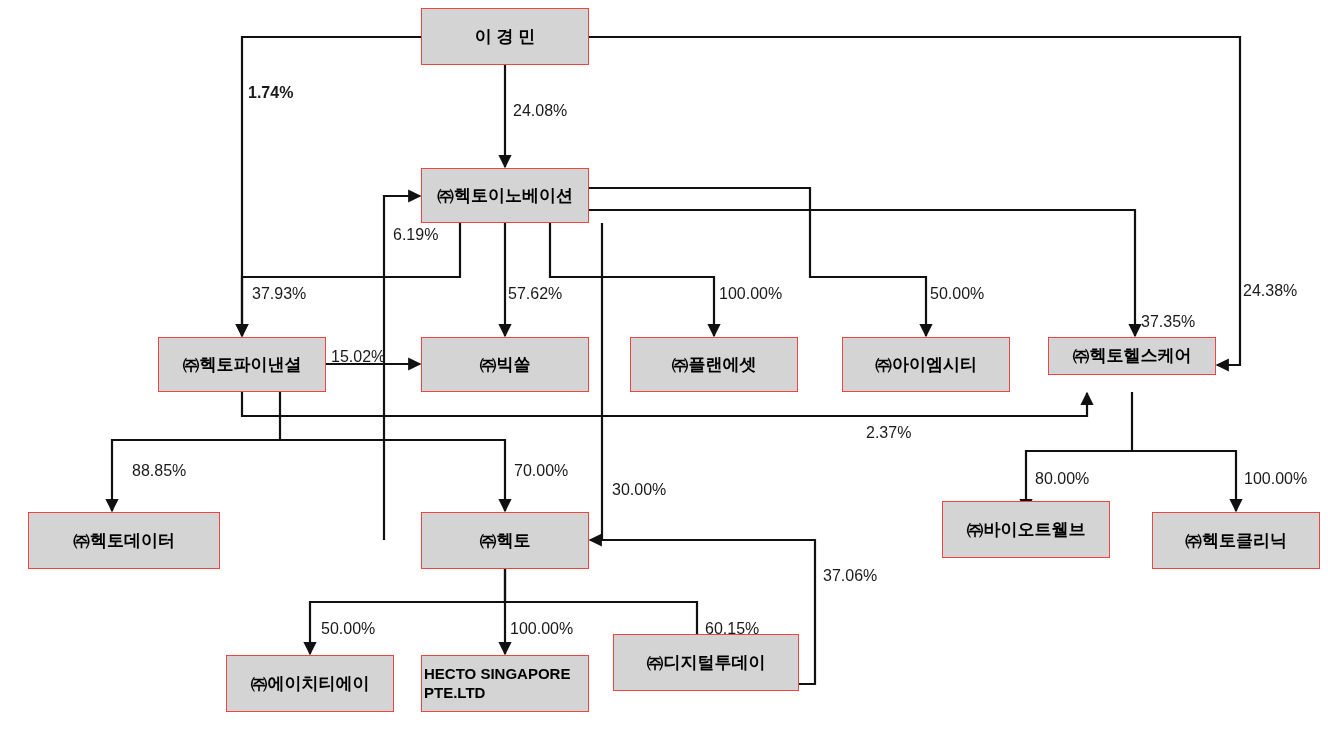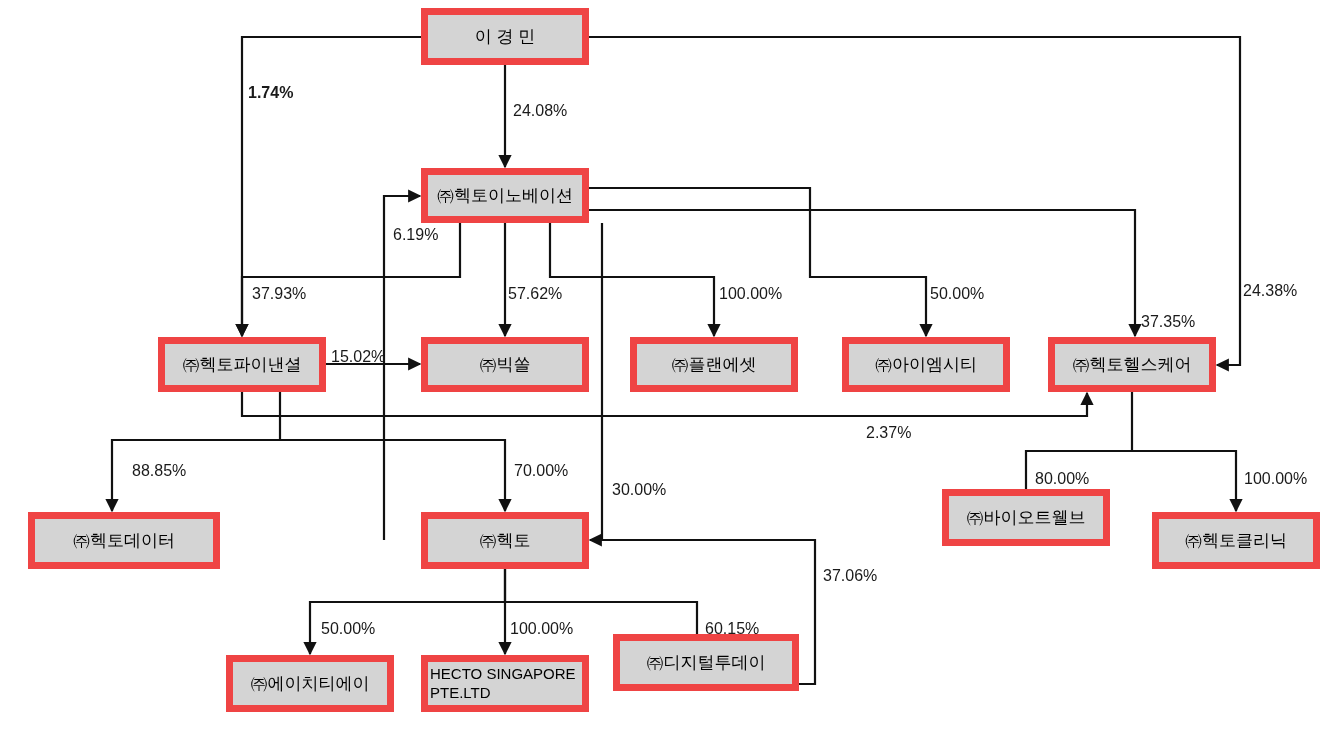--- a/index.html
+++ b/index.html
@@ -28,7 +28,7 @@
     position: absolute;
     box-sizing: border-box;
     background: #d4d4d4;
-    border: 7px solid #ef4444;
+    border: 1px solid #ef4444;
     display: flex;
     align-items: center;
     justify-content: center;
@@ -37,6 +37,7 @@
     line-height: 1.25;
     text-align: center;
     z-index: 5;
+    font-weight: bold;
   }
   .node.left-align {
     justify-content: flex-start;

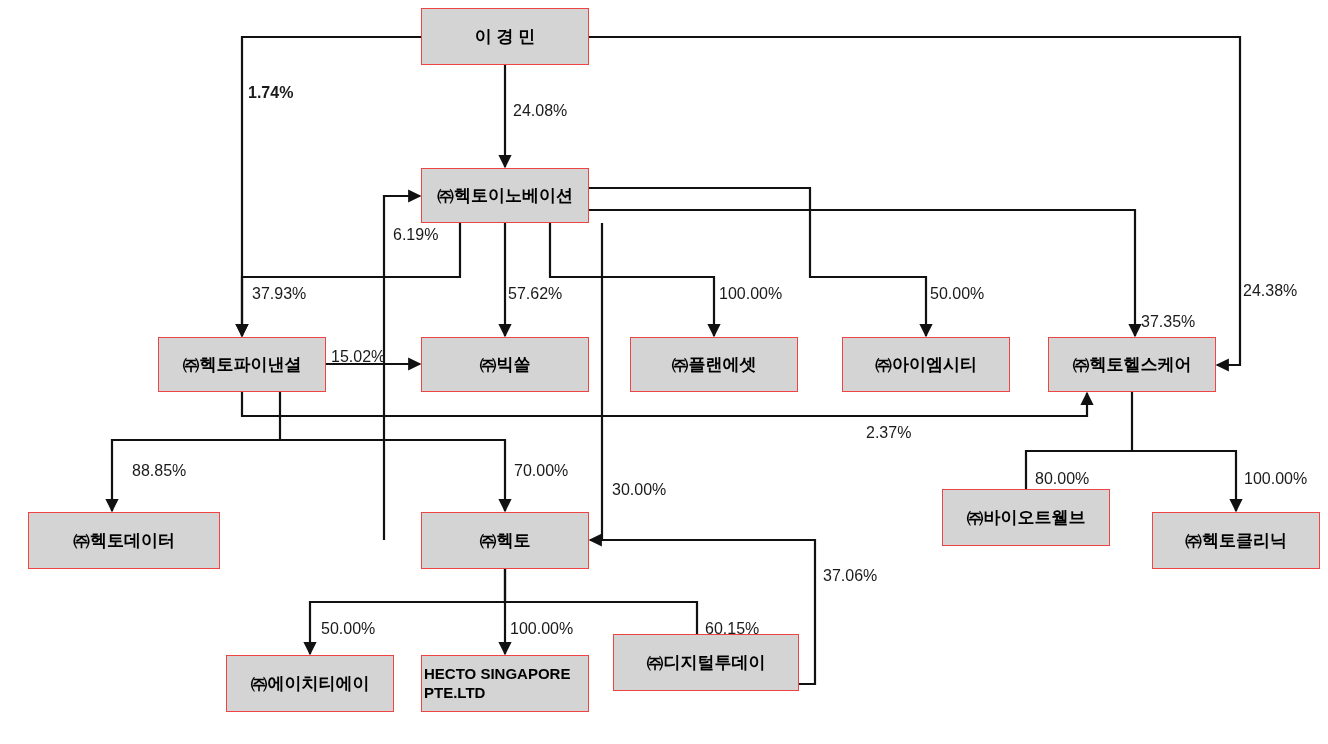--- a/index.html
+++ b/index.html
@@ -130,7 +130,7 @@
       <div class="node" style="left: 842px; top: 337px; width: 168px; height: 55px;">
         <span class="node-label">㈜아이엠시티</span>
       </div>
-      <div class="node" style="left: 1048px; top: 337px; width: 168px; height: 55px;">
+      <div class="node" style="left: 1048px; top: 337px; width: 168px; height: 38px;">
         <span class="node-label">㈜헥토헬스케어</span>
       </div>
       <div class="node" style="left: 28px; top: 512px; width: 192px; height: 57px;">

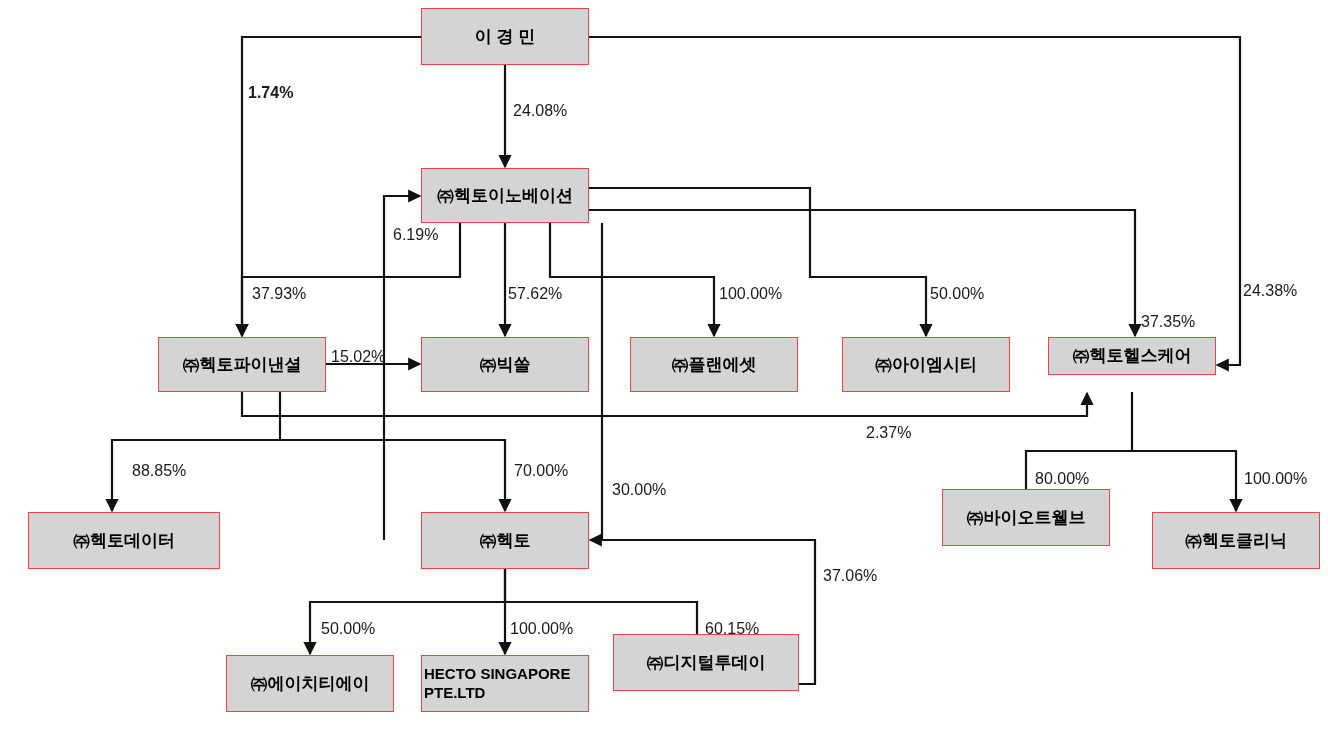--- a/index.html
+++ b/index.html
@@ -139,7 +139,7 @@
       <div class="node" style="left: 421px; top: 512px; width: 168px; height: 57px;">
         <span class="node-label">㈜헥토</span>
       </div>
-      <div class="node" style="left: 942px; top: 489px; width: 168px; height: 57px;">
+      <div class="node" style="left: 942px; top: 501px; width: 168px; height: 57px;">
         <span class="node-label">㈜바이오트웰브</span>
       </div>
       <div class="node" style="left: 1152px; top: 512px; width: 168px; height: 57px;">

